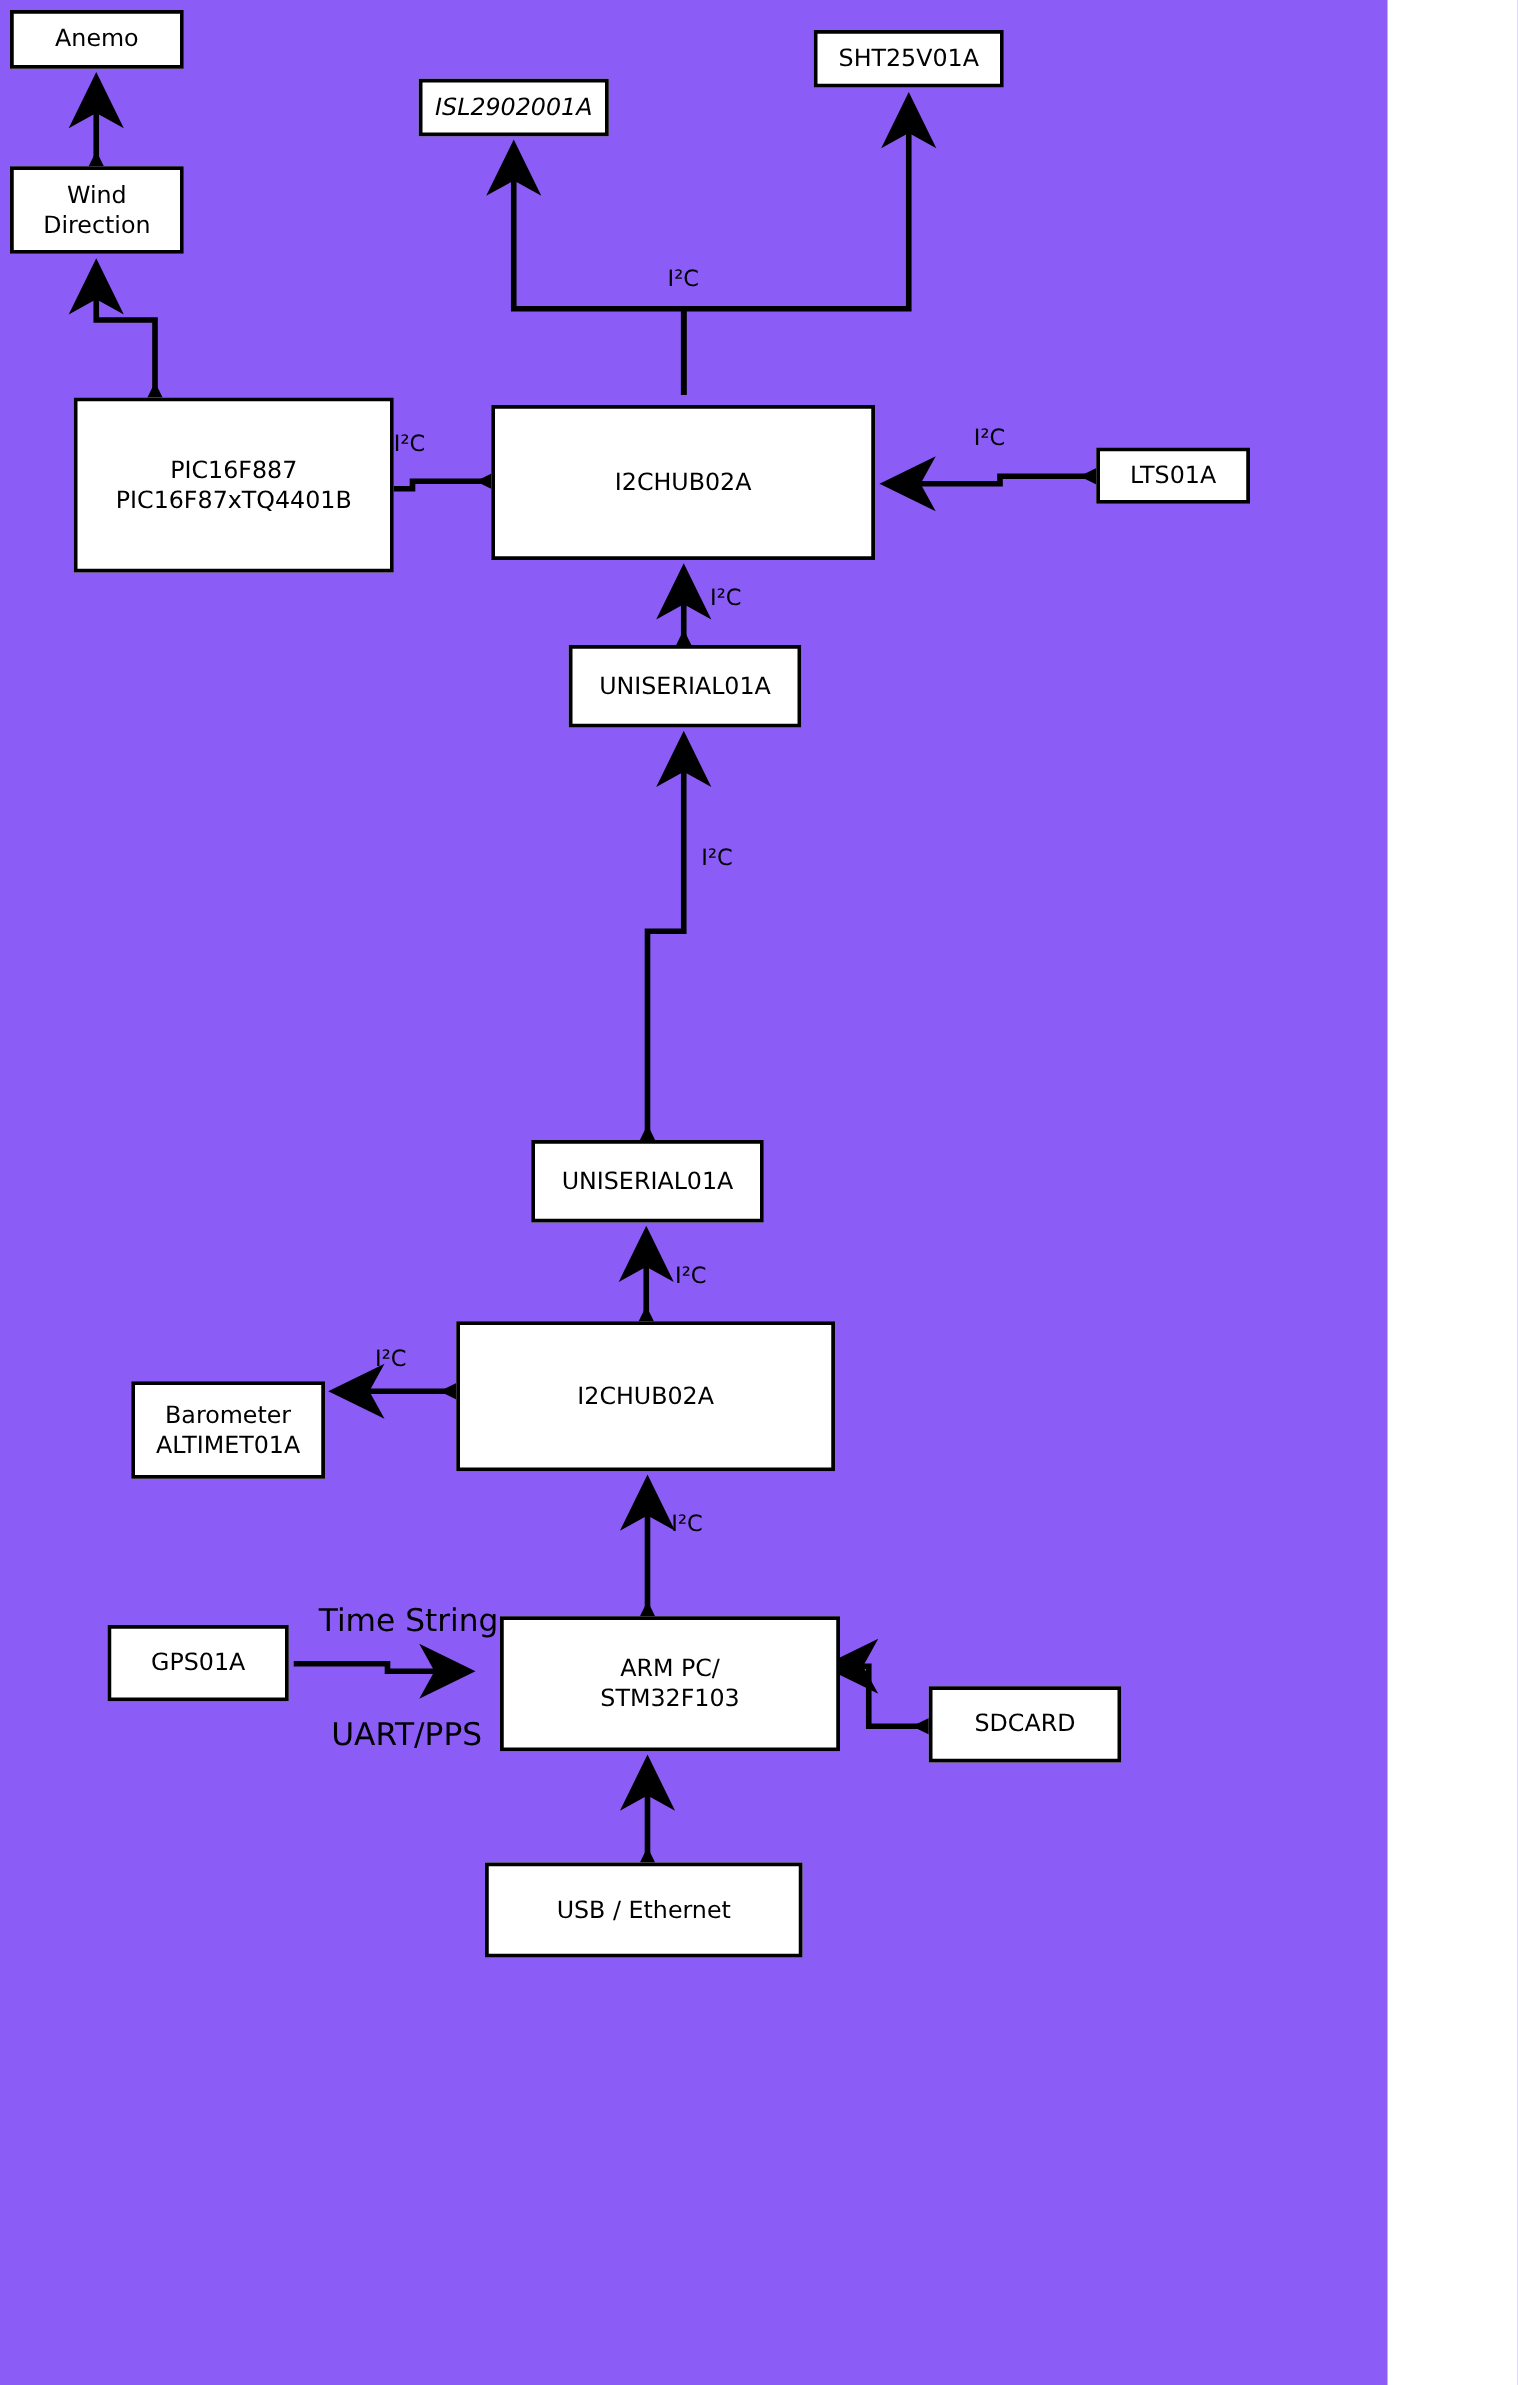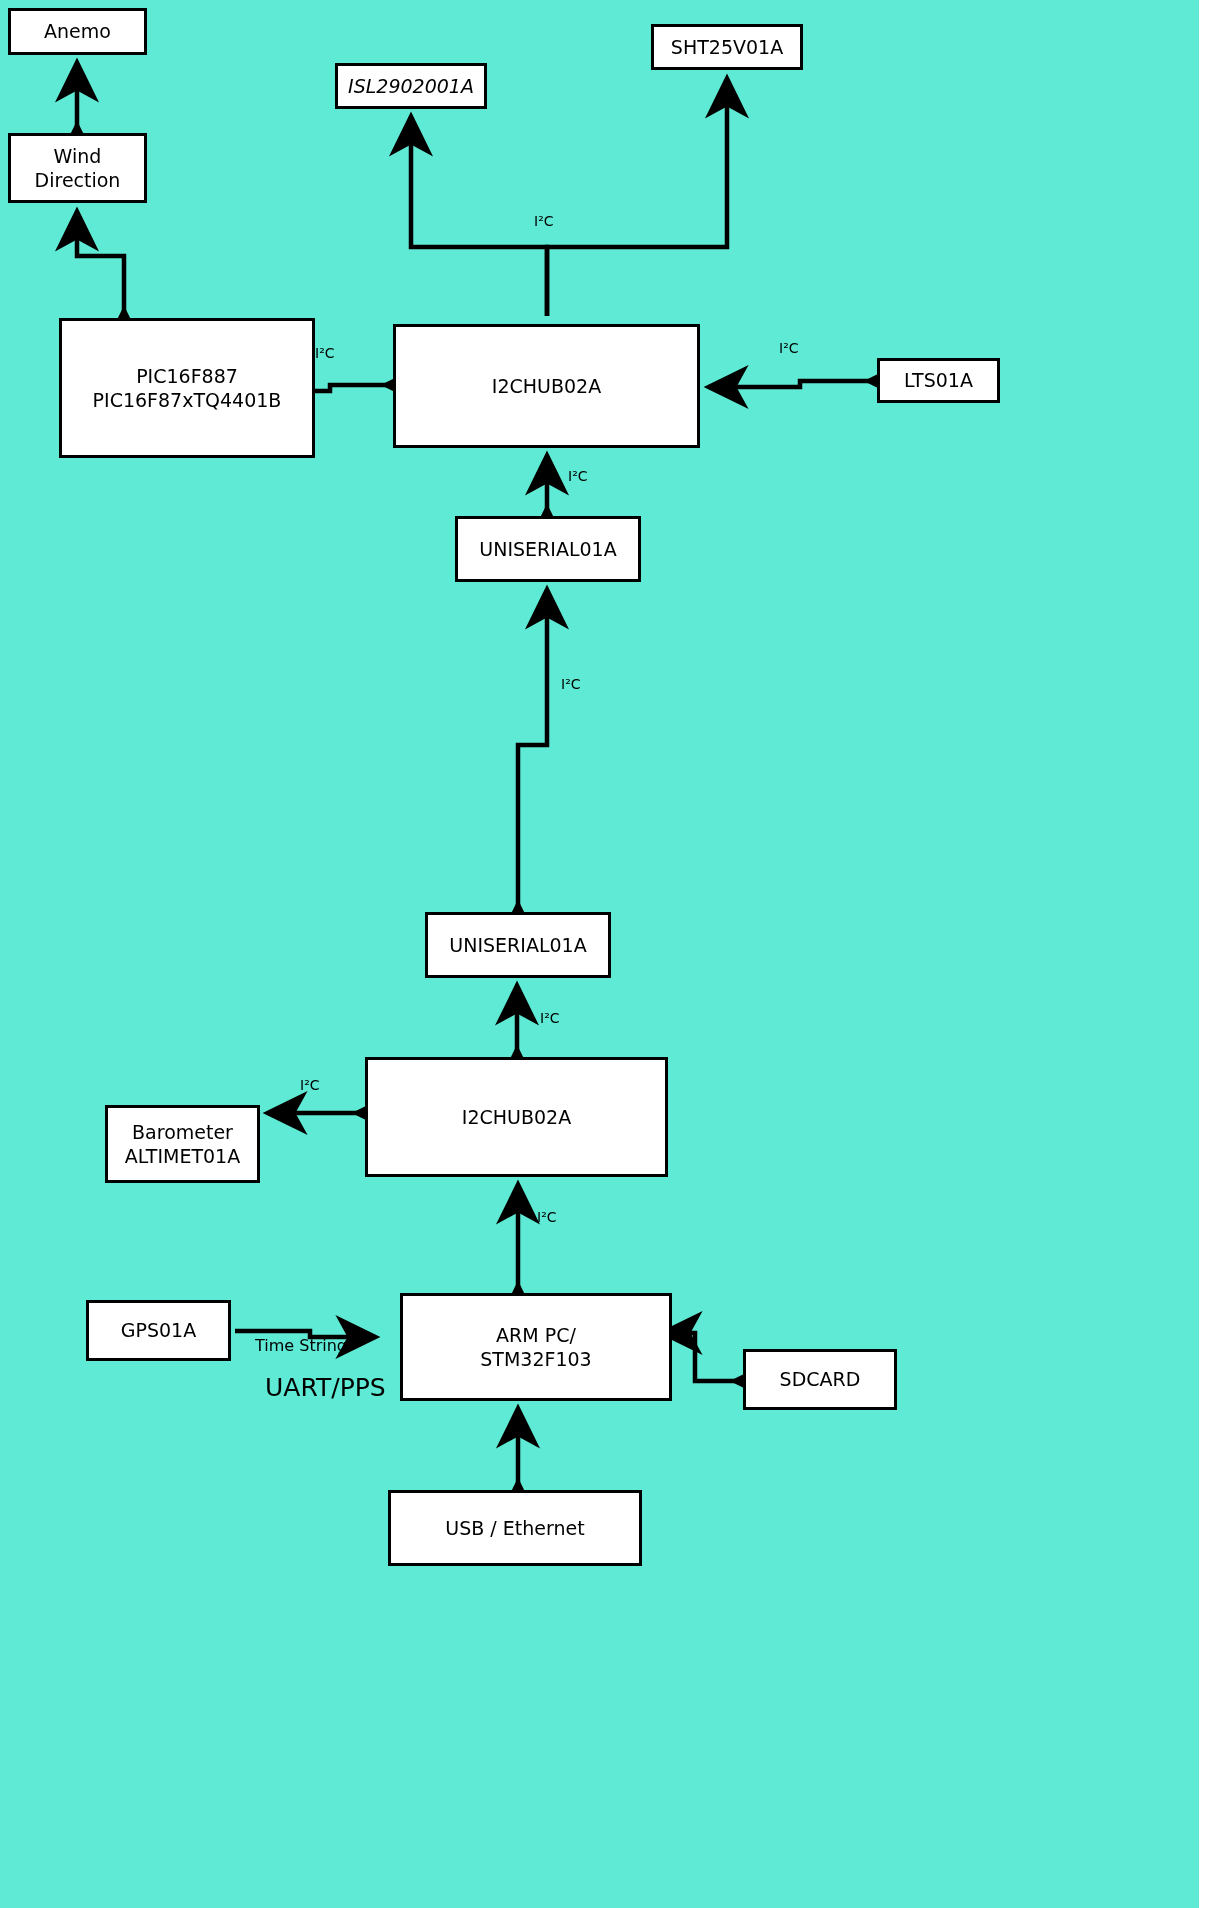--- a/index.html
+++ b/index.html
@@ -12,9 +12,9 @@
   }
   #stage {
     position: relative;
-    width: 1199px;
+    width: 1110px;
     height: 1908px;
-    background: #5eead4;
+    background: #8b5cf6;
     overflow: hidden;
   }
   #wires {

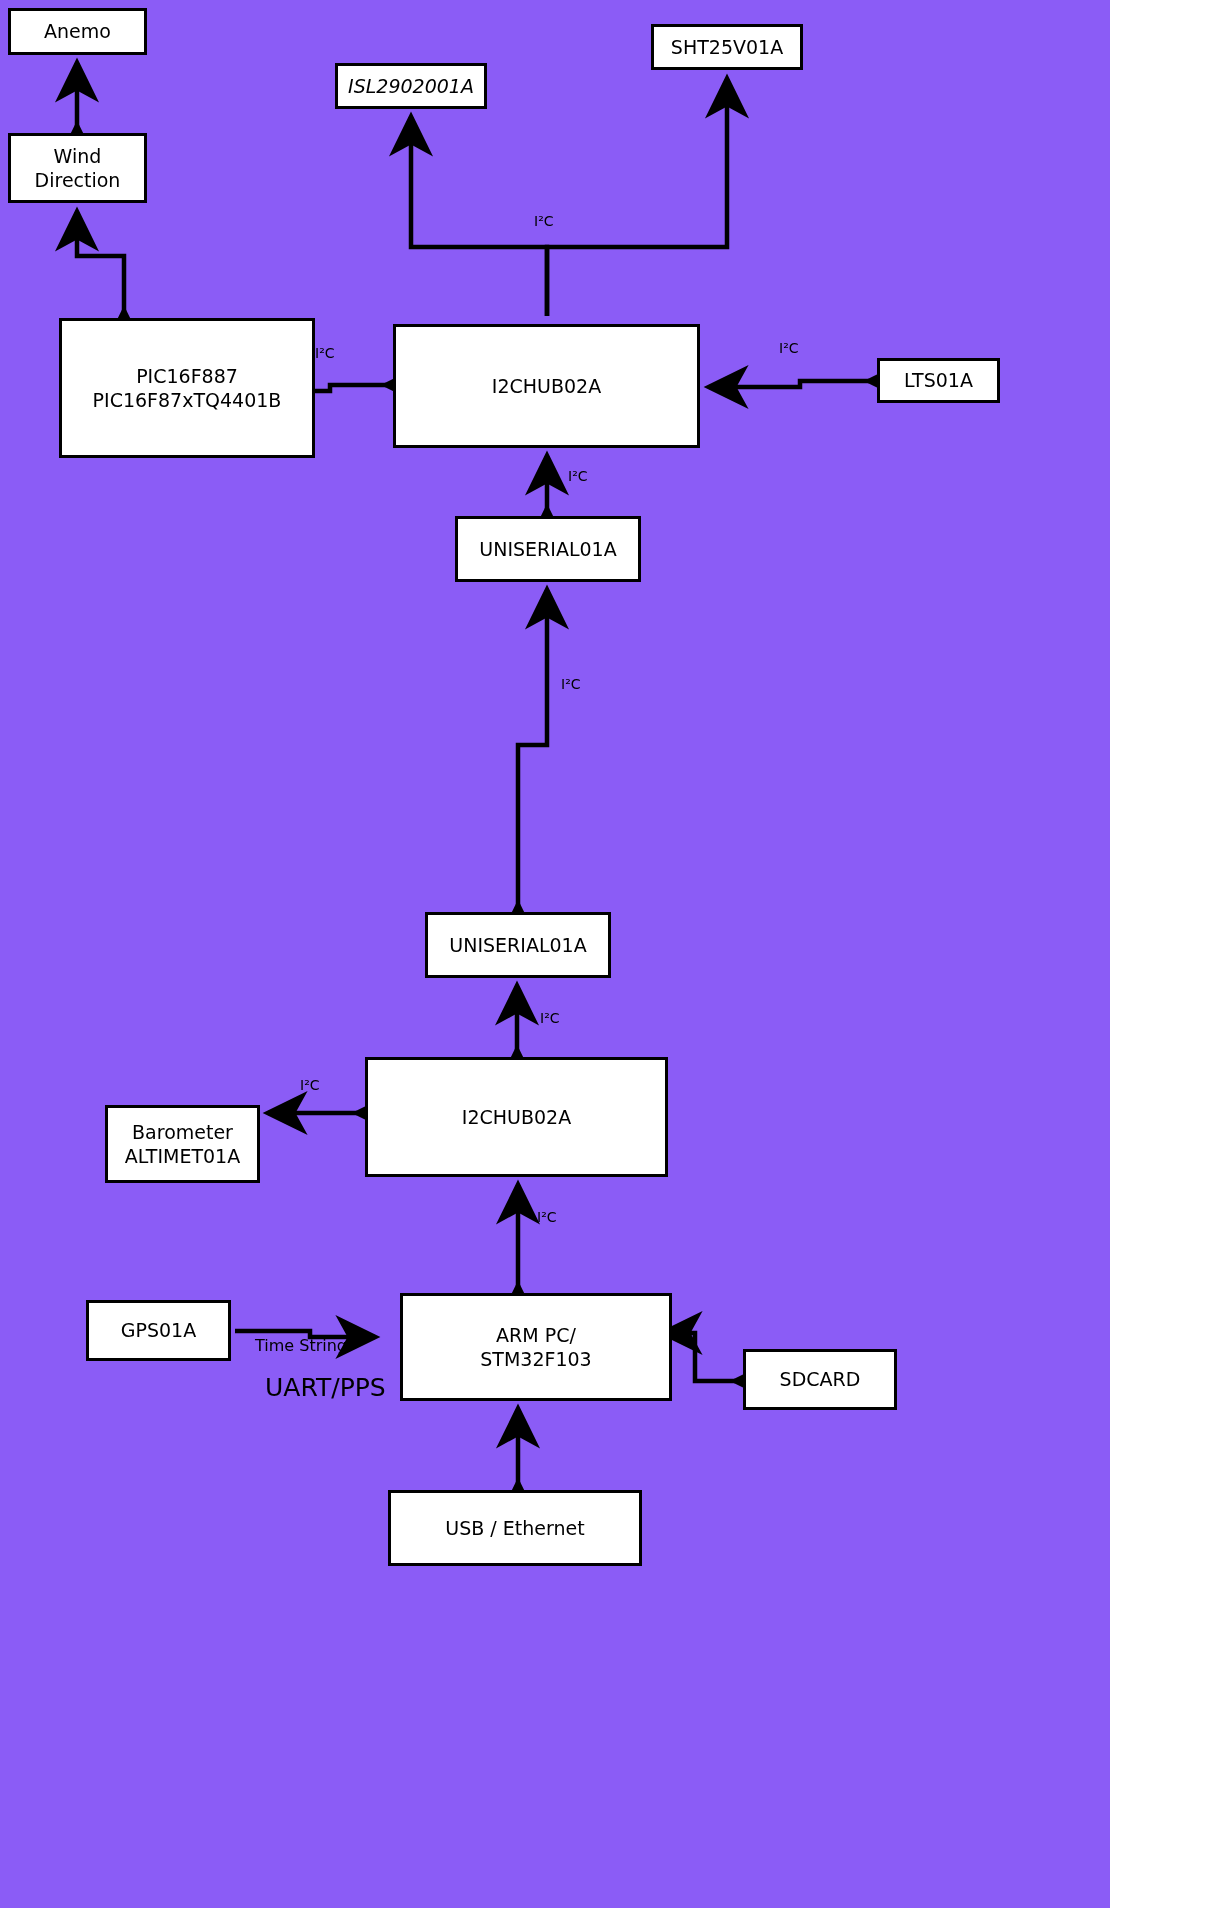--- a/index.html
+++ b/index.html
@@ -42,7 +42,7 @@
   .edge-label {
     position: absolute;
     color: #000000;
-    font-size: 14px;
+    font-size: 18px;
     line-height: 1.2;
     white-space: nowrap;
     z-index: 6;

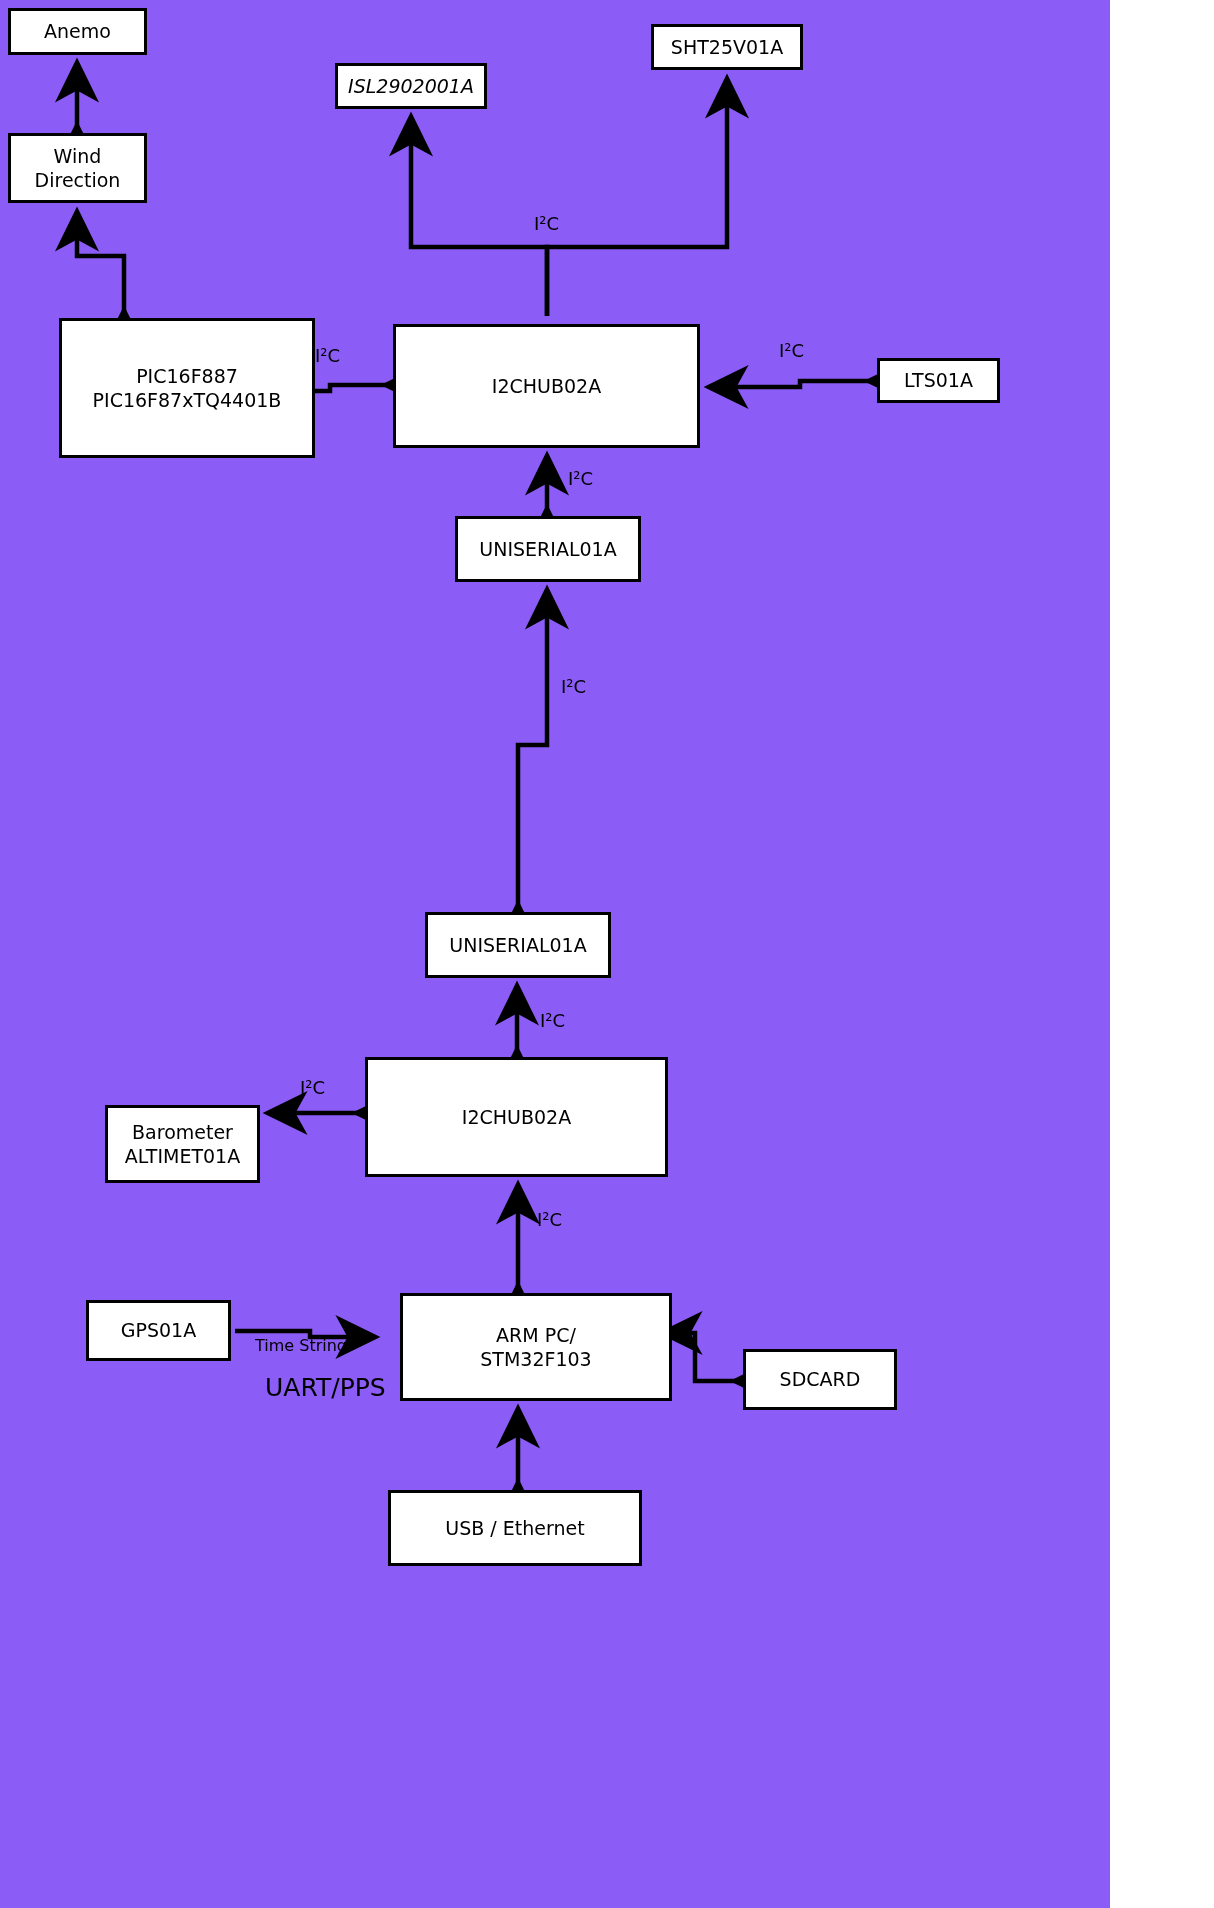--- a/index.html
+++ b/index.html
@@ -138,7 +138,7 @@
   <div class="edge-label" style="left:540px;top:1010px;">I²C</div>
   <div class="edge-label" style="left:300px;top:1077px;">I²C</div>
   <div class="edge-label" style="left:537px;top:1209px;">I²C</div>
-  <div class="edge-label" style="left:255px;top:1336px;font-size:16px;">Time String</div>
+  <div class="edge-label" style="left:255px;top:1282px;font-size:25px;">Time String</div>
   <div class="edge-label" style="left:265px;top:1373px;font-size:25px;">UART/PPS</div>
 
 </div>

